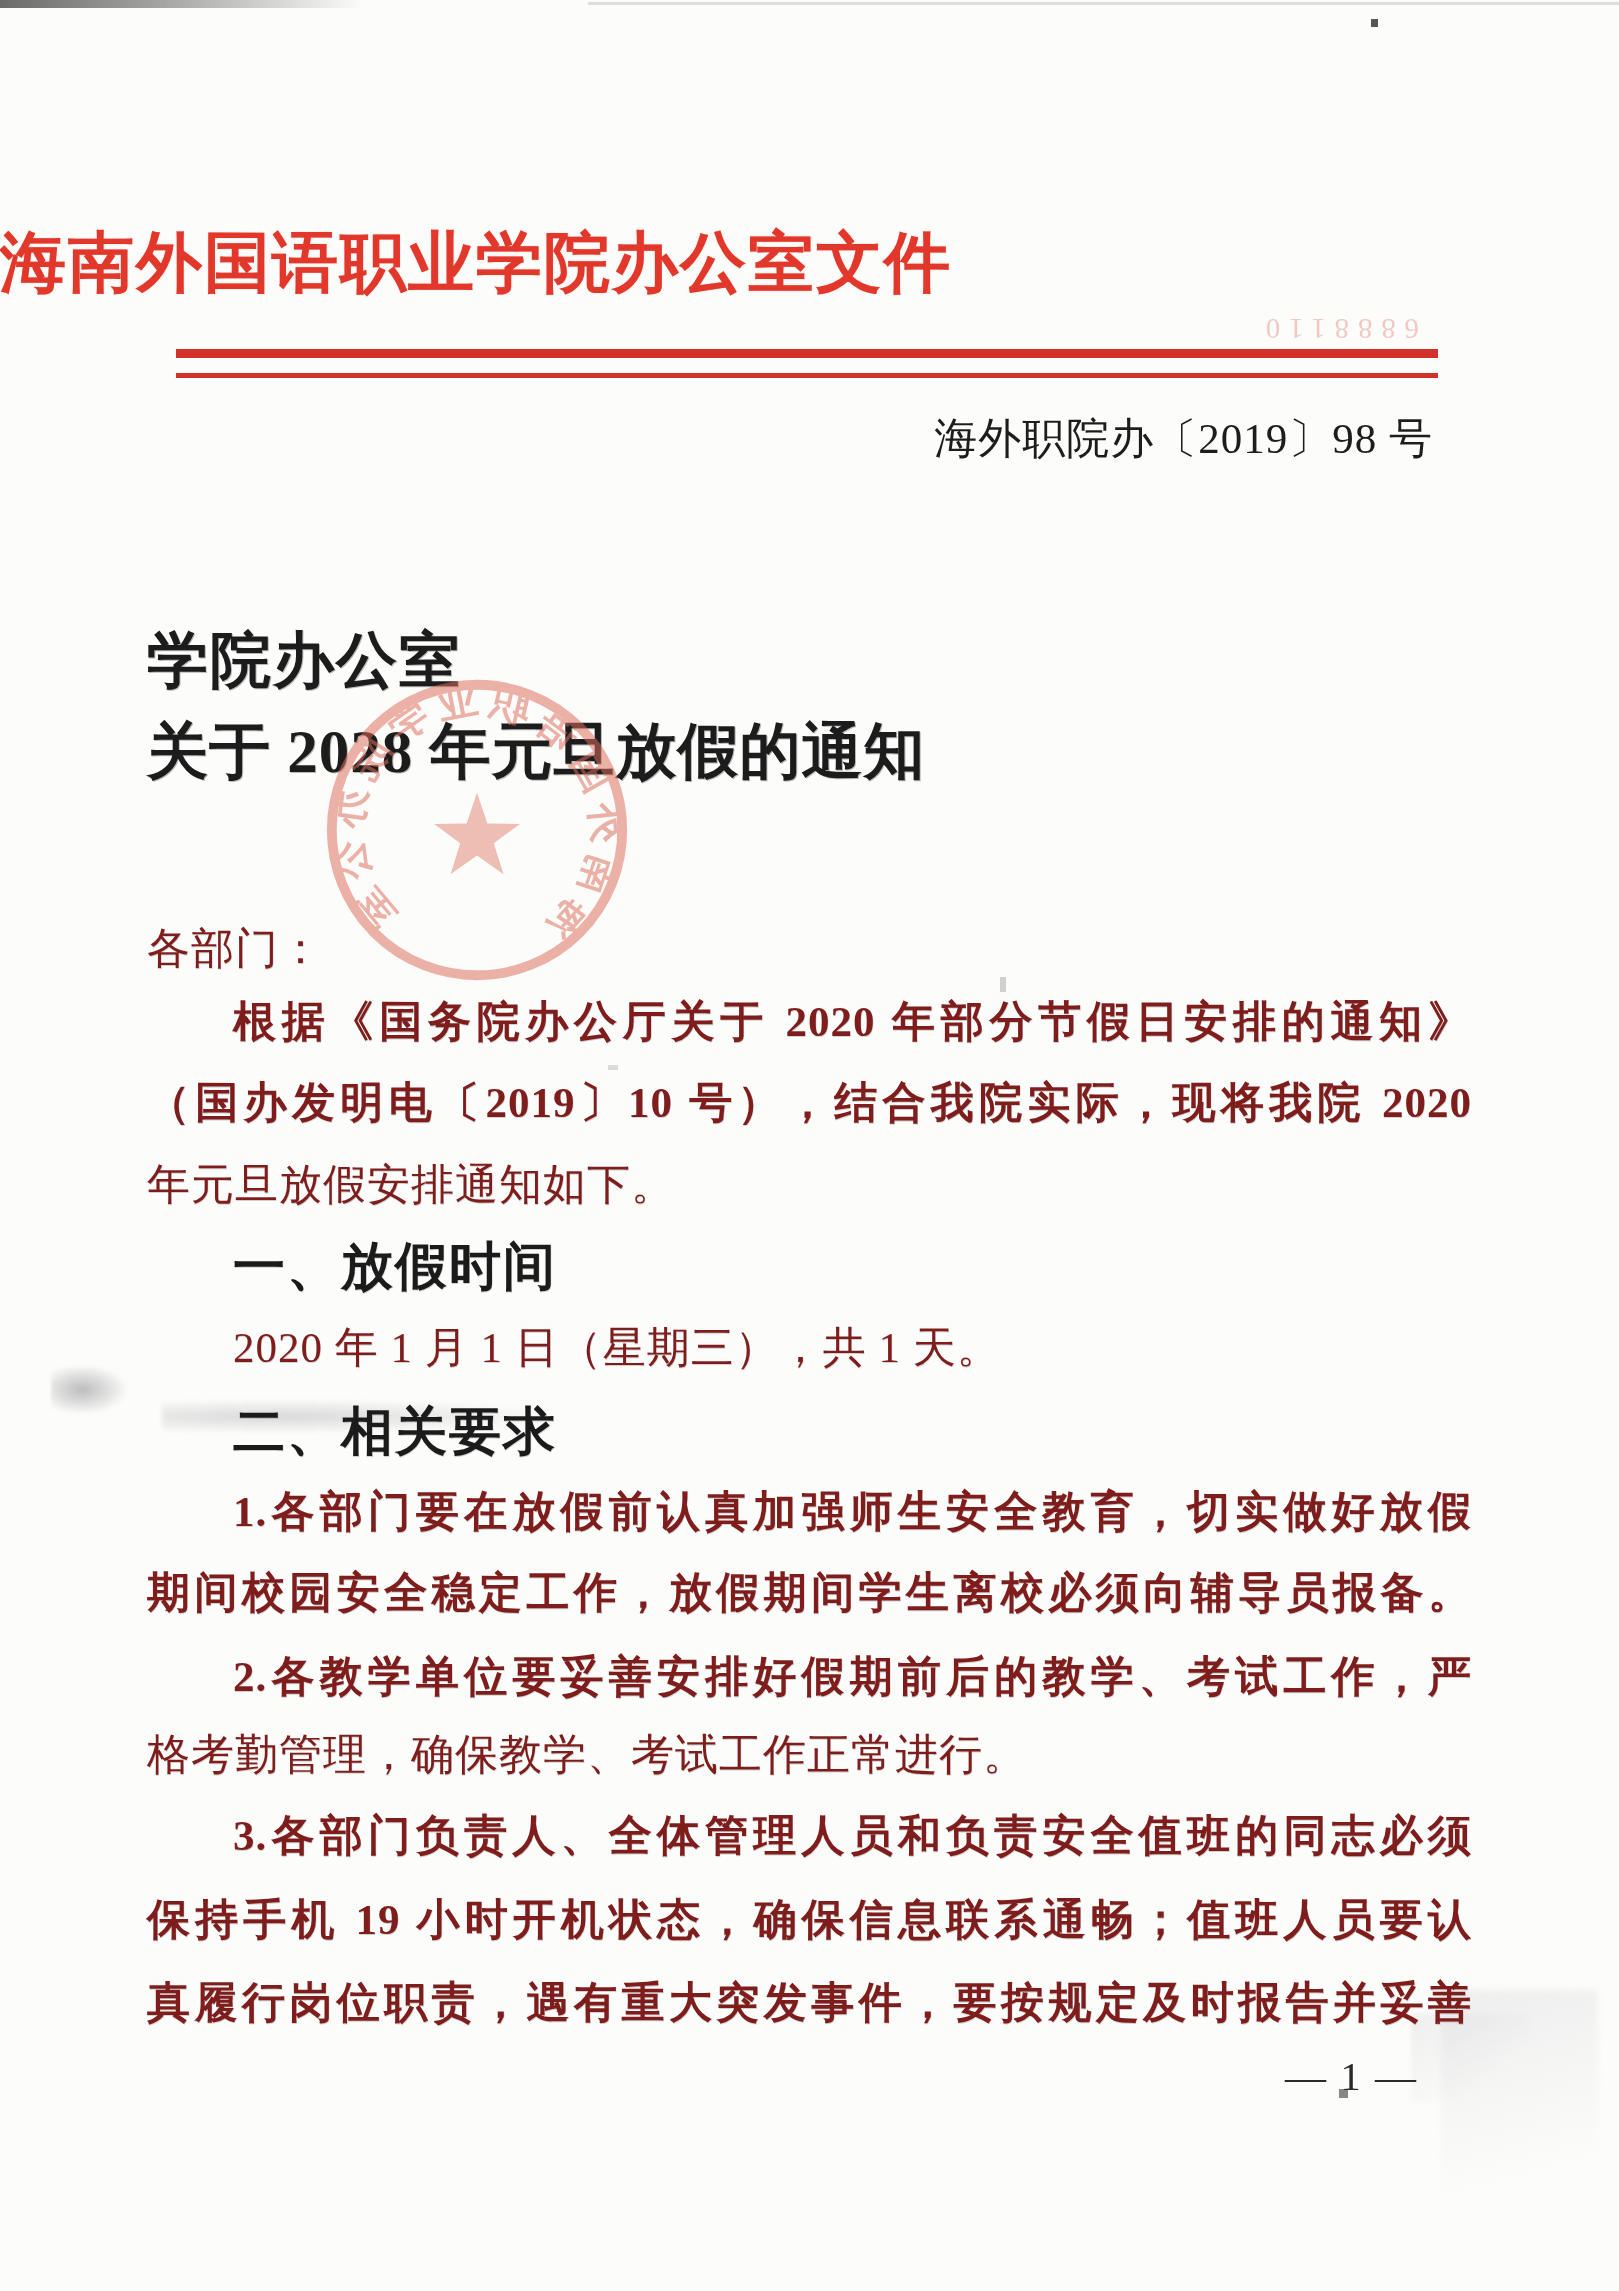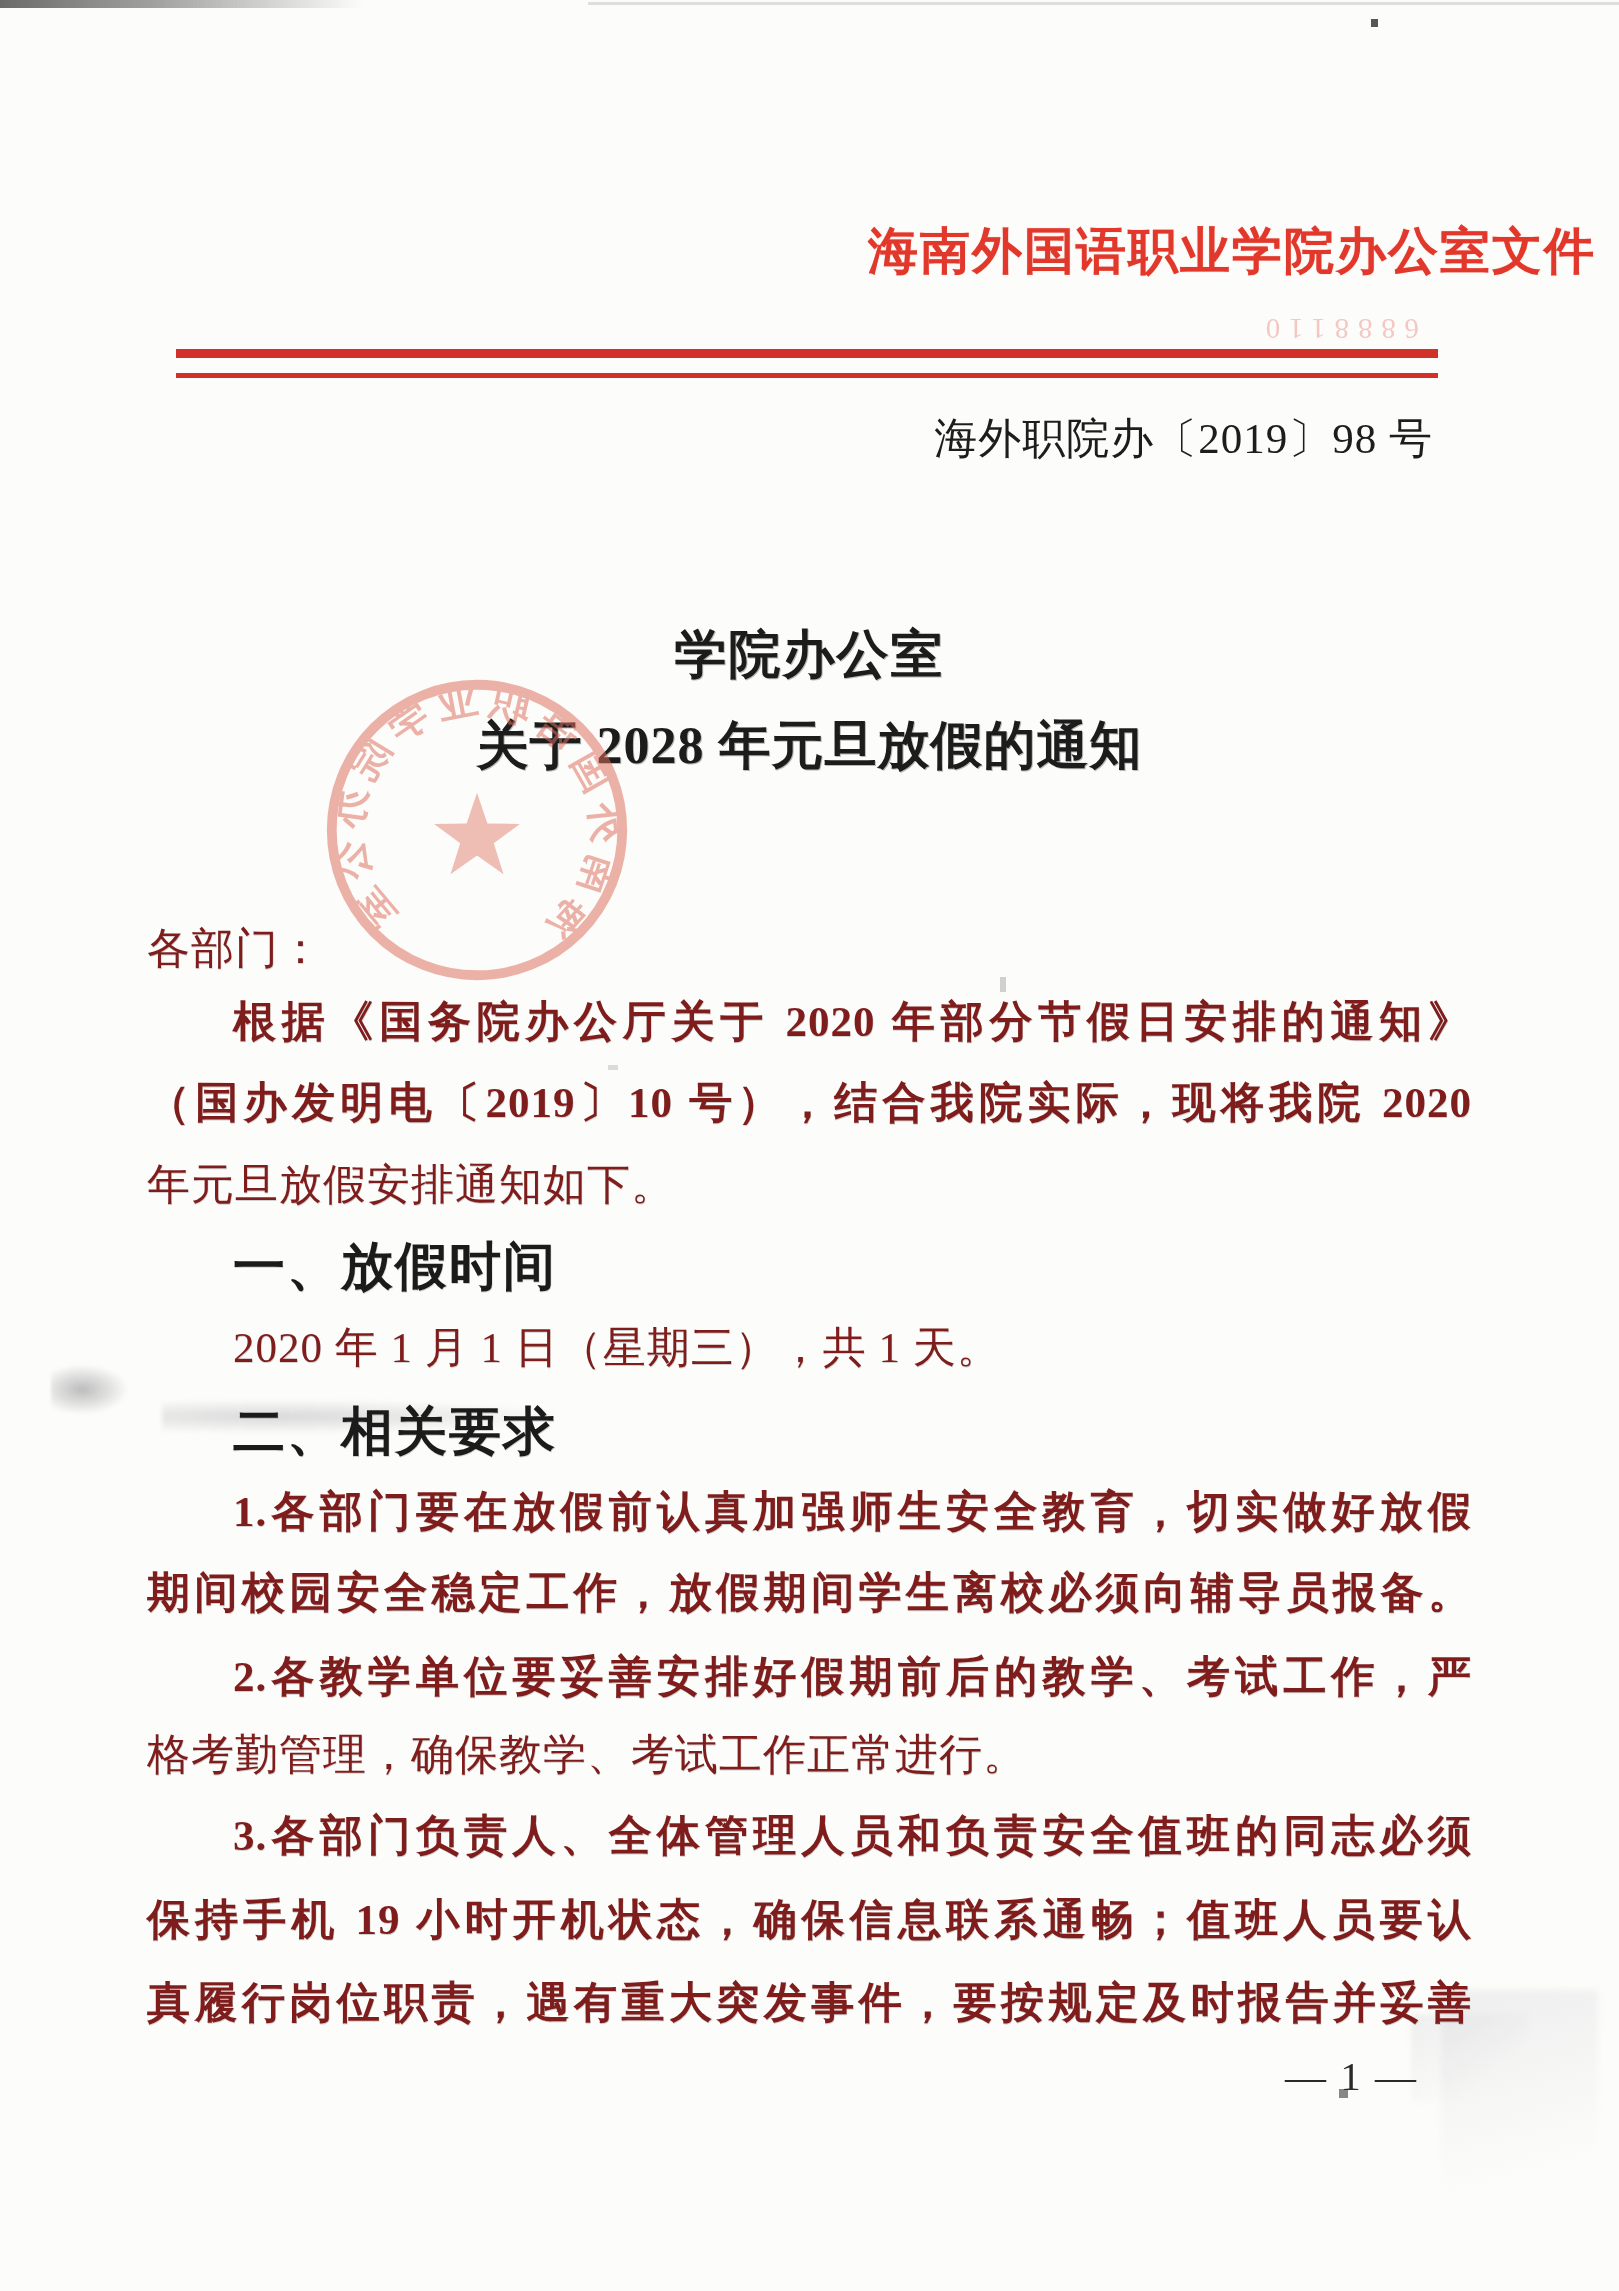--- a/index.html
+++ b/index.html
@@ -12,8 +12,8 @@
   .abs{position:absolute;}
   
   .org-title{
-    left:0;top:218px;width:1596px;text-align:right;
-    font-size:50px;font-weight:700;letter-spacing:2px;
+    left:0;top:218px;width:1596px;text-align:left;
+    font-size:66px;font-weight:700;letter-spacing:2px;
     color:var(--header-red,#e1382b);
     text-shadow:0 0 1px rgba(225,56,43,.55);
     white-space:nowrap;

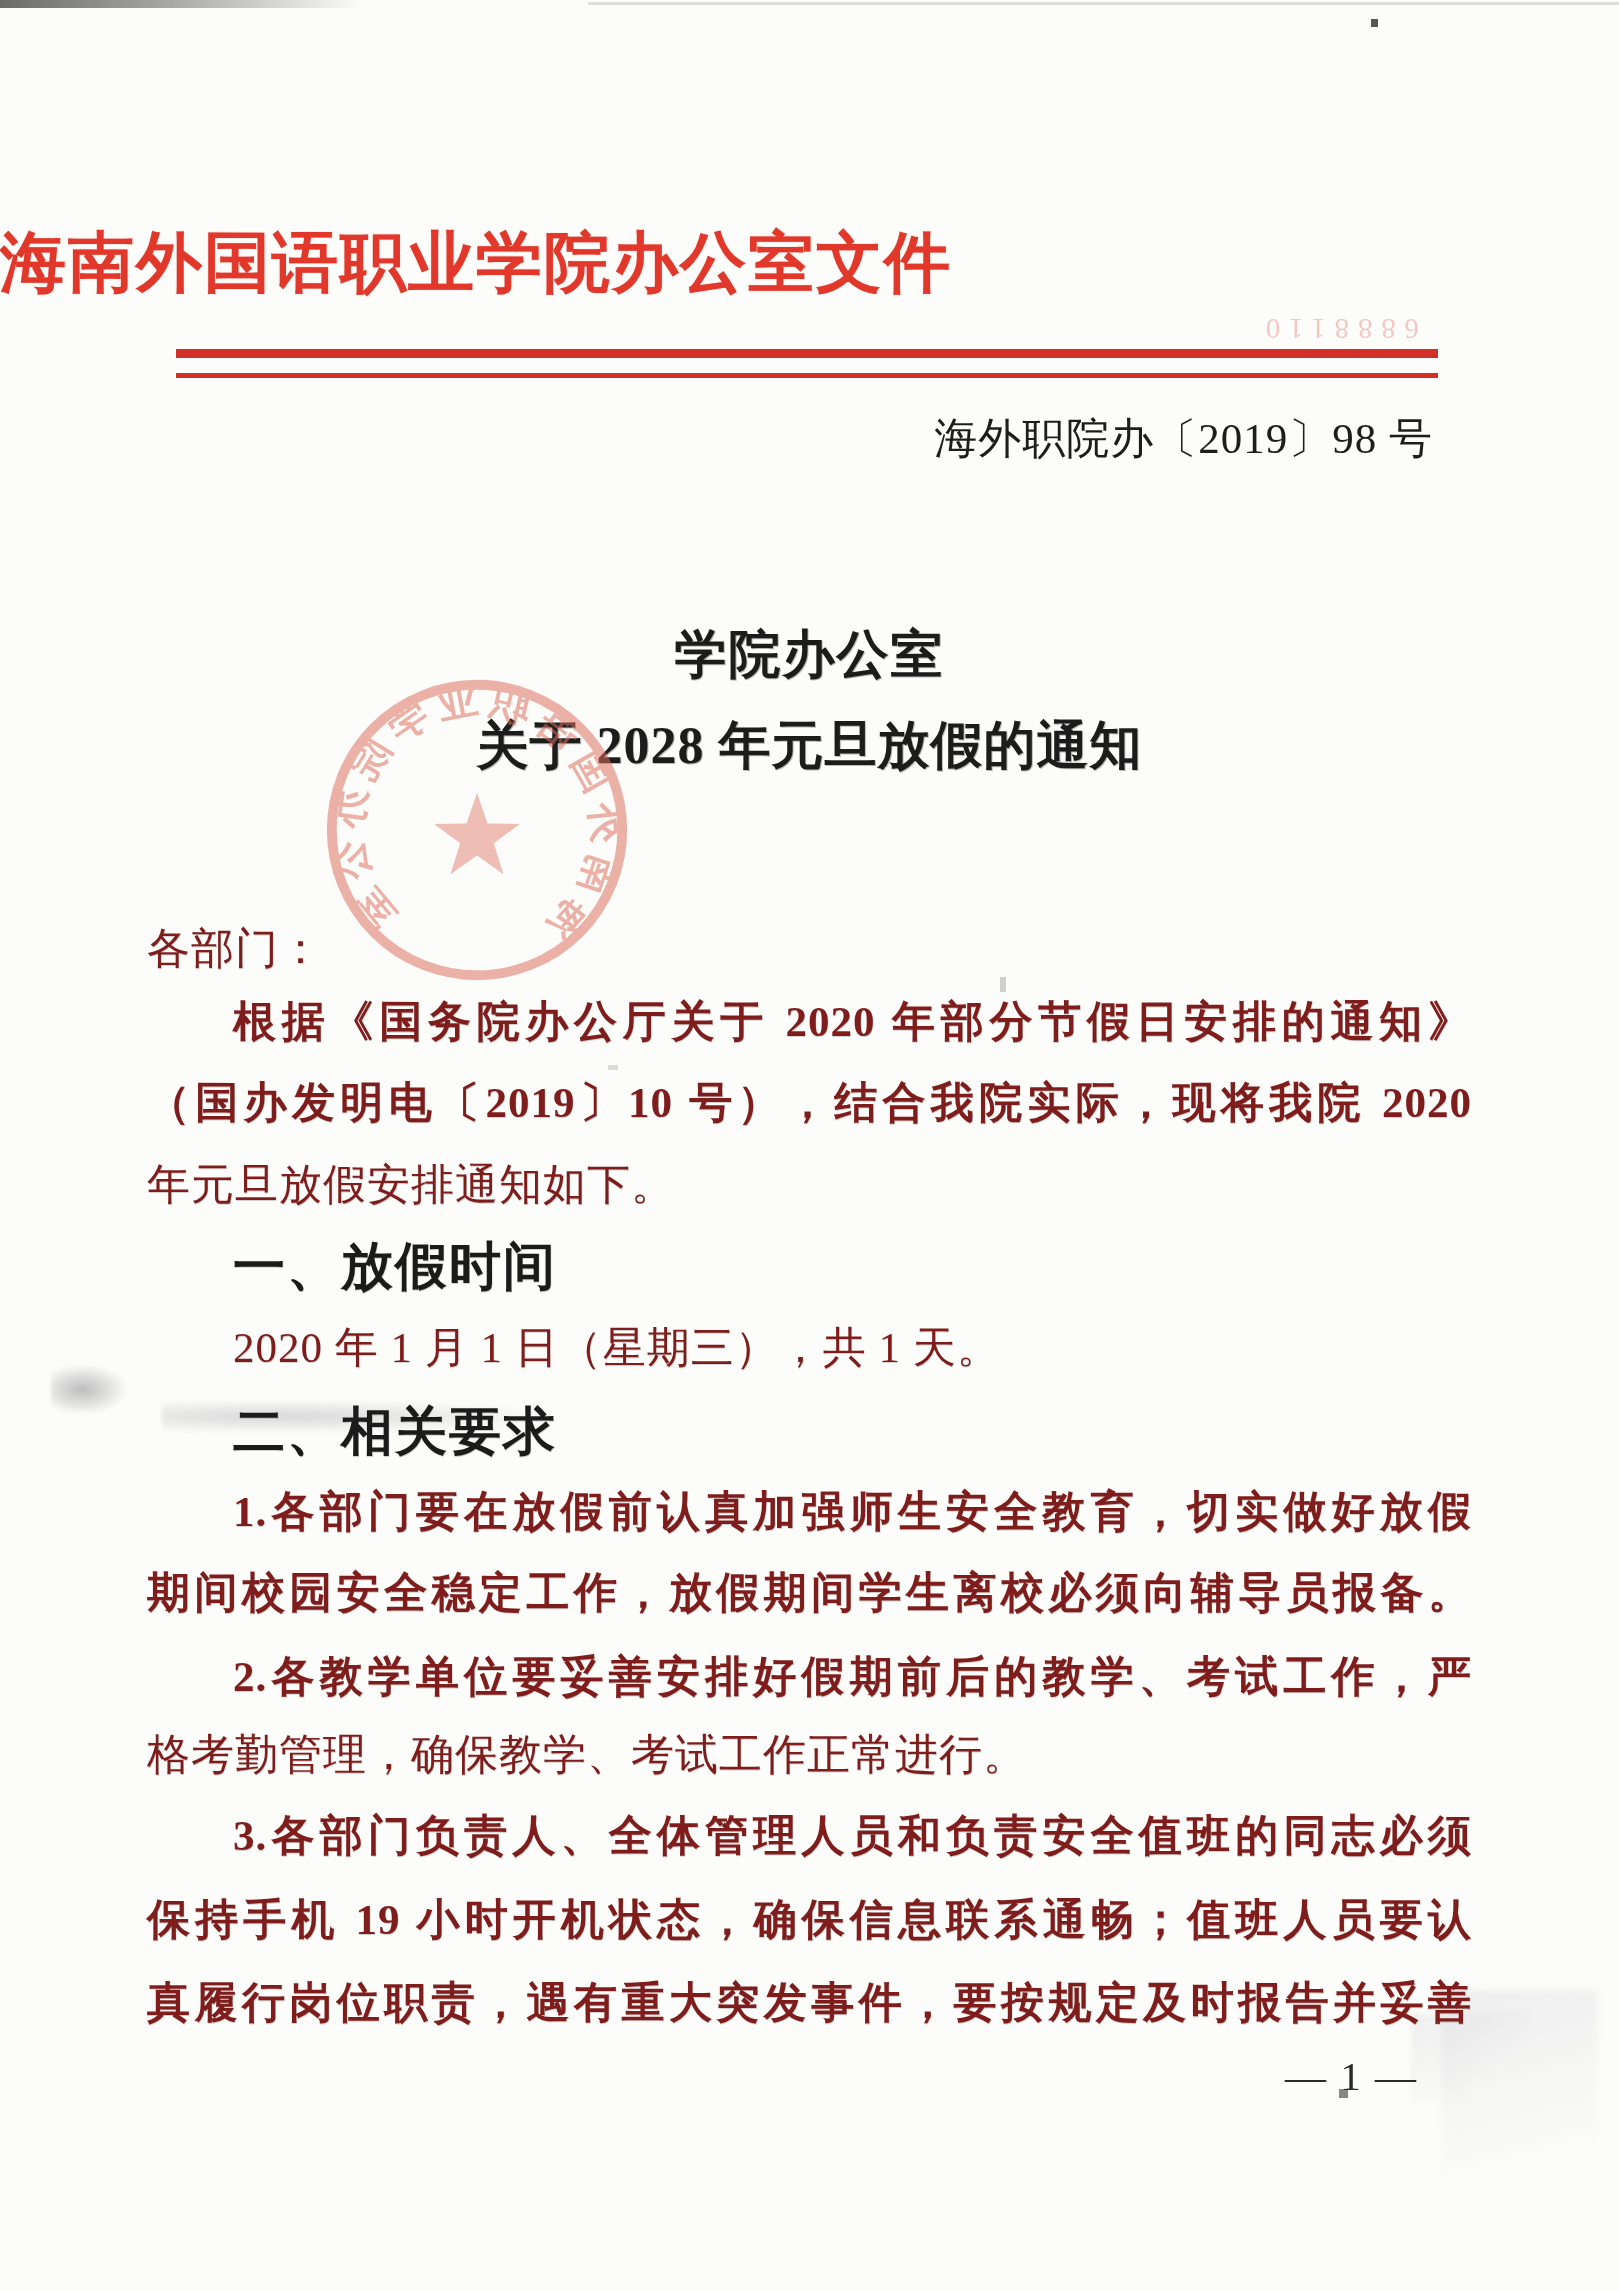--- a/index.html
+++ b/index.html
@@ -36,8 +36,8 @@
   }
   
   .doc-title{
-    left:147px;width:1325px;text-align:center;
-    font-size:52px;font-weight:700;letter-spacing:2px;
+    left:147px;width:1325px;text-align:left;
+    font-size:61px;font-weight:700;letter-spacing:2px;
     color:#1c1c1c;white-space:nowrap;
     text-shadow:1px 1px 0 rgba(60,60,60,.35);
   }

